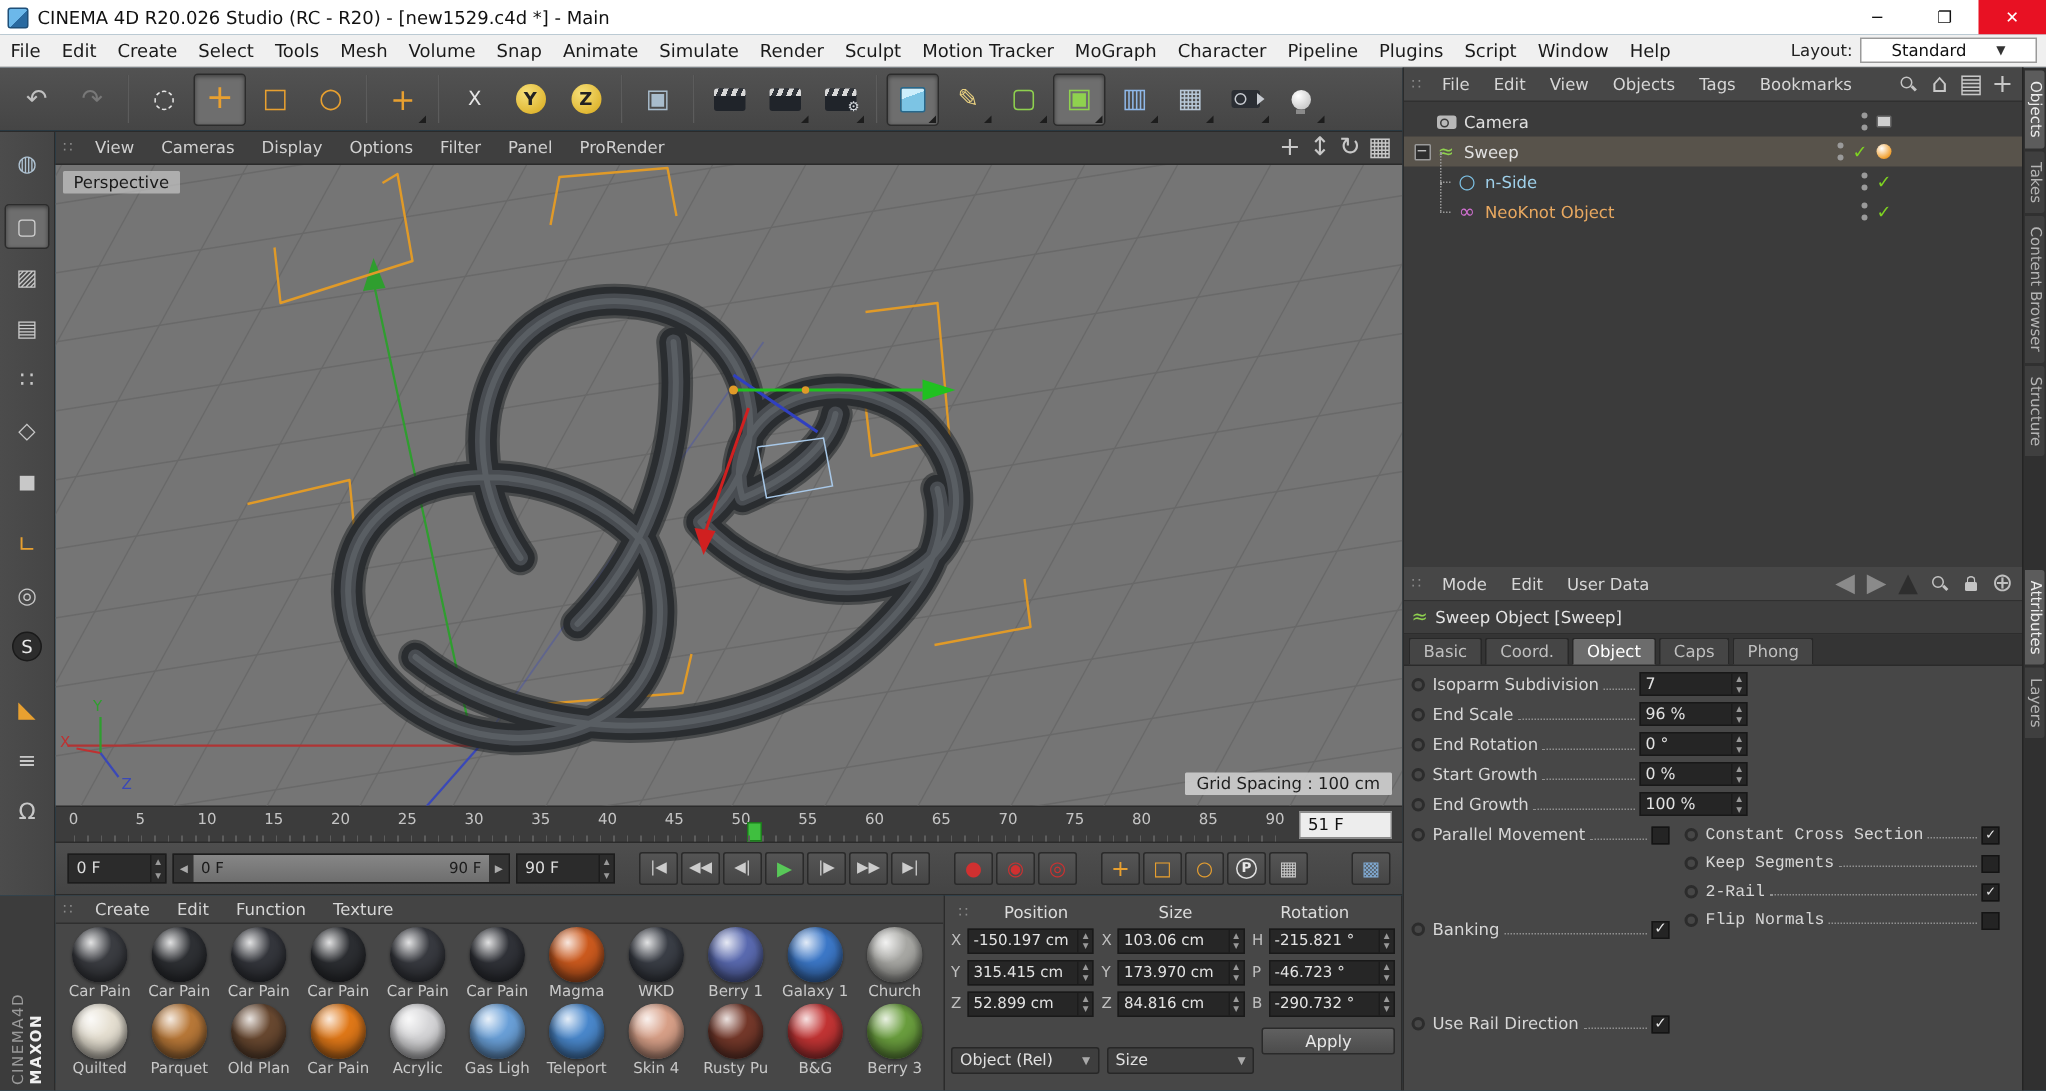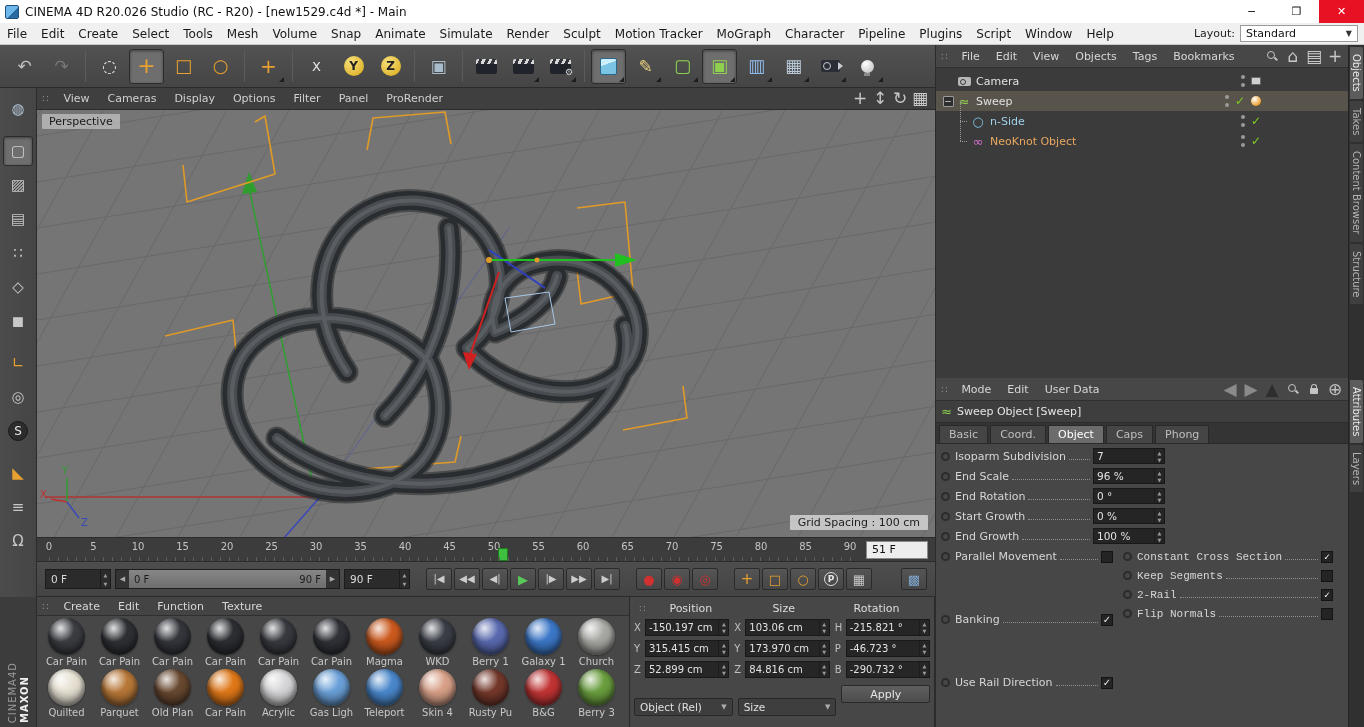--- a/index.html
+++ b/index.html
@@ -24,7 +24,7 @@
 .mb-item{padding:0 7px;font-size:12px;display:flex;align-items:center;white-space:nowrap;}
 #layout-wrap{margin-left:auto;display:flex;align-items:center;gap:5px;padding-right:6px;}
 #layout-label{font-size:11px;color:#222;}
-#layout-select{width:118px;height:17px;background:#fff;border:1px solid #9a9a9a;display:flex;align-items:center;padding:0 5px;font-size:11px;color:#111;}
+#layout-select{width:118px;height:17px;background:#fff;border:1px solid #9a9a9a;display:flex;align-items:center;padding:0 20px;font-size:11px;color:#111;}
 #layout-select .arrow{margin-left:auto;font-size:8px;color:#333;}
 
 

